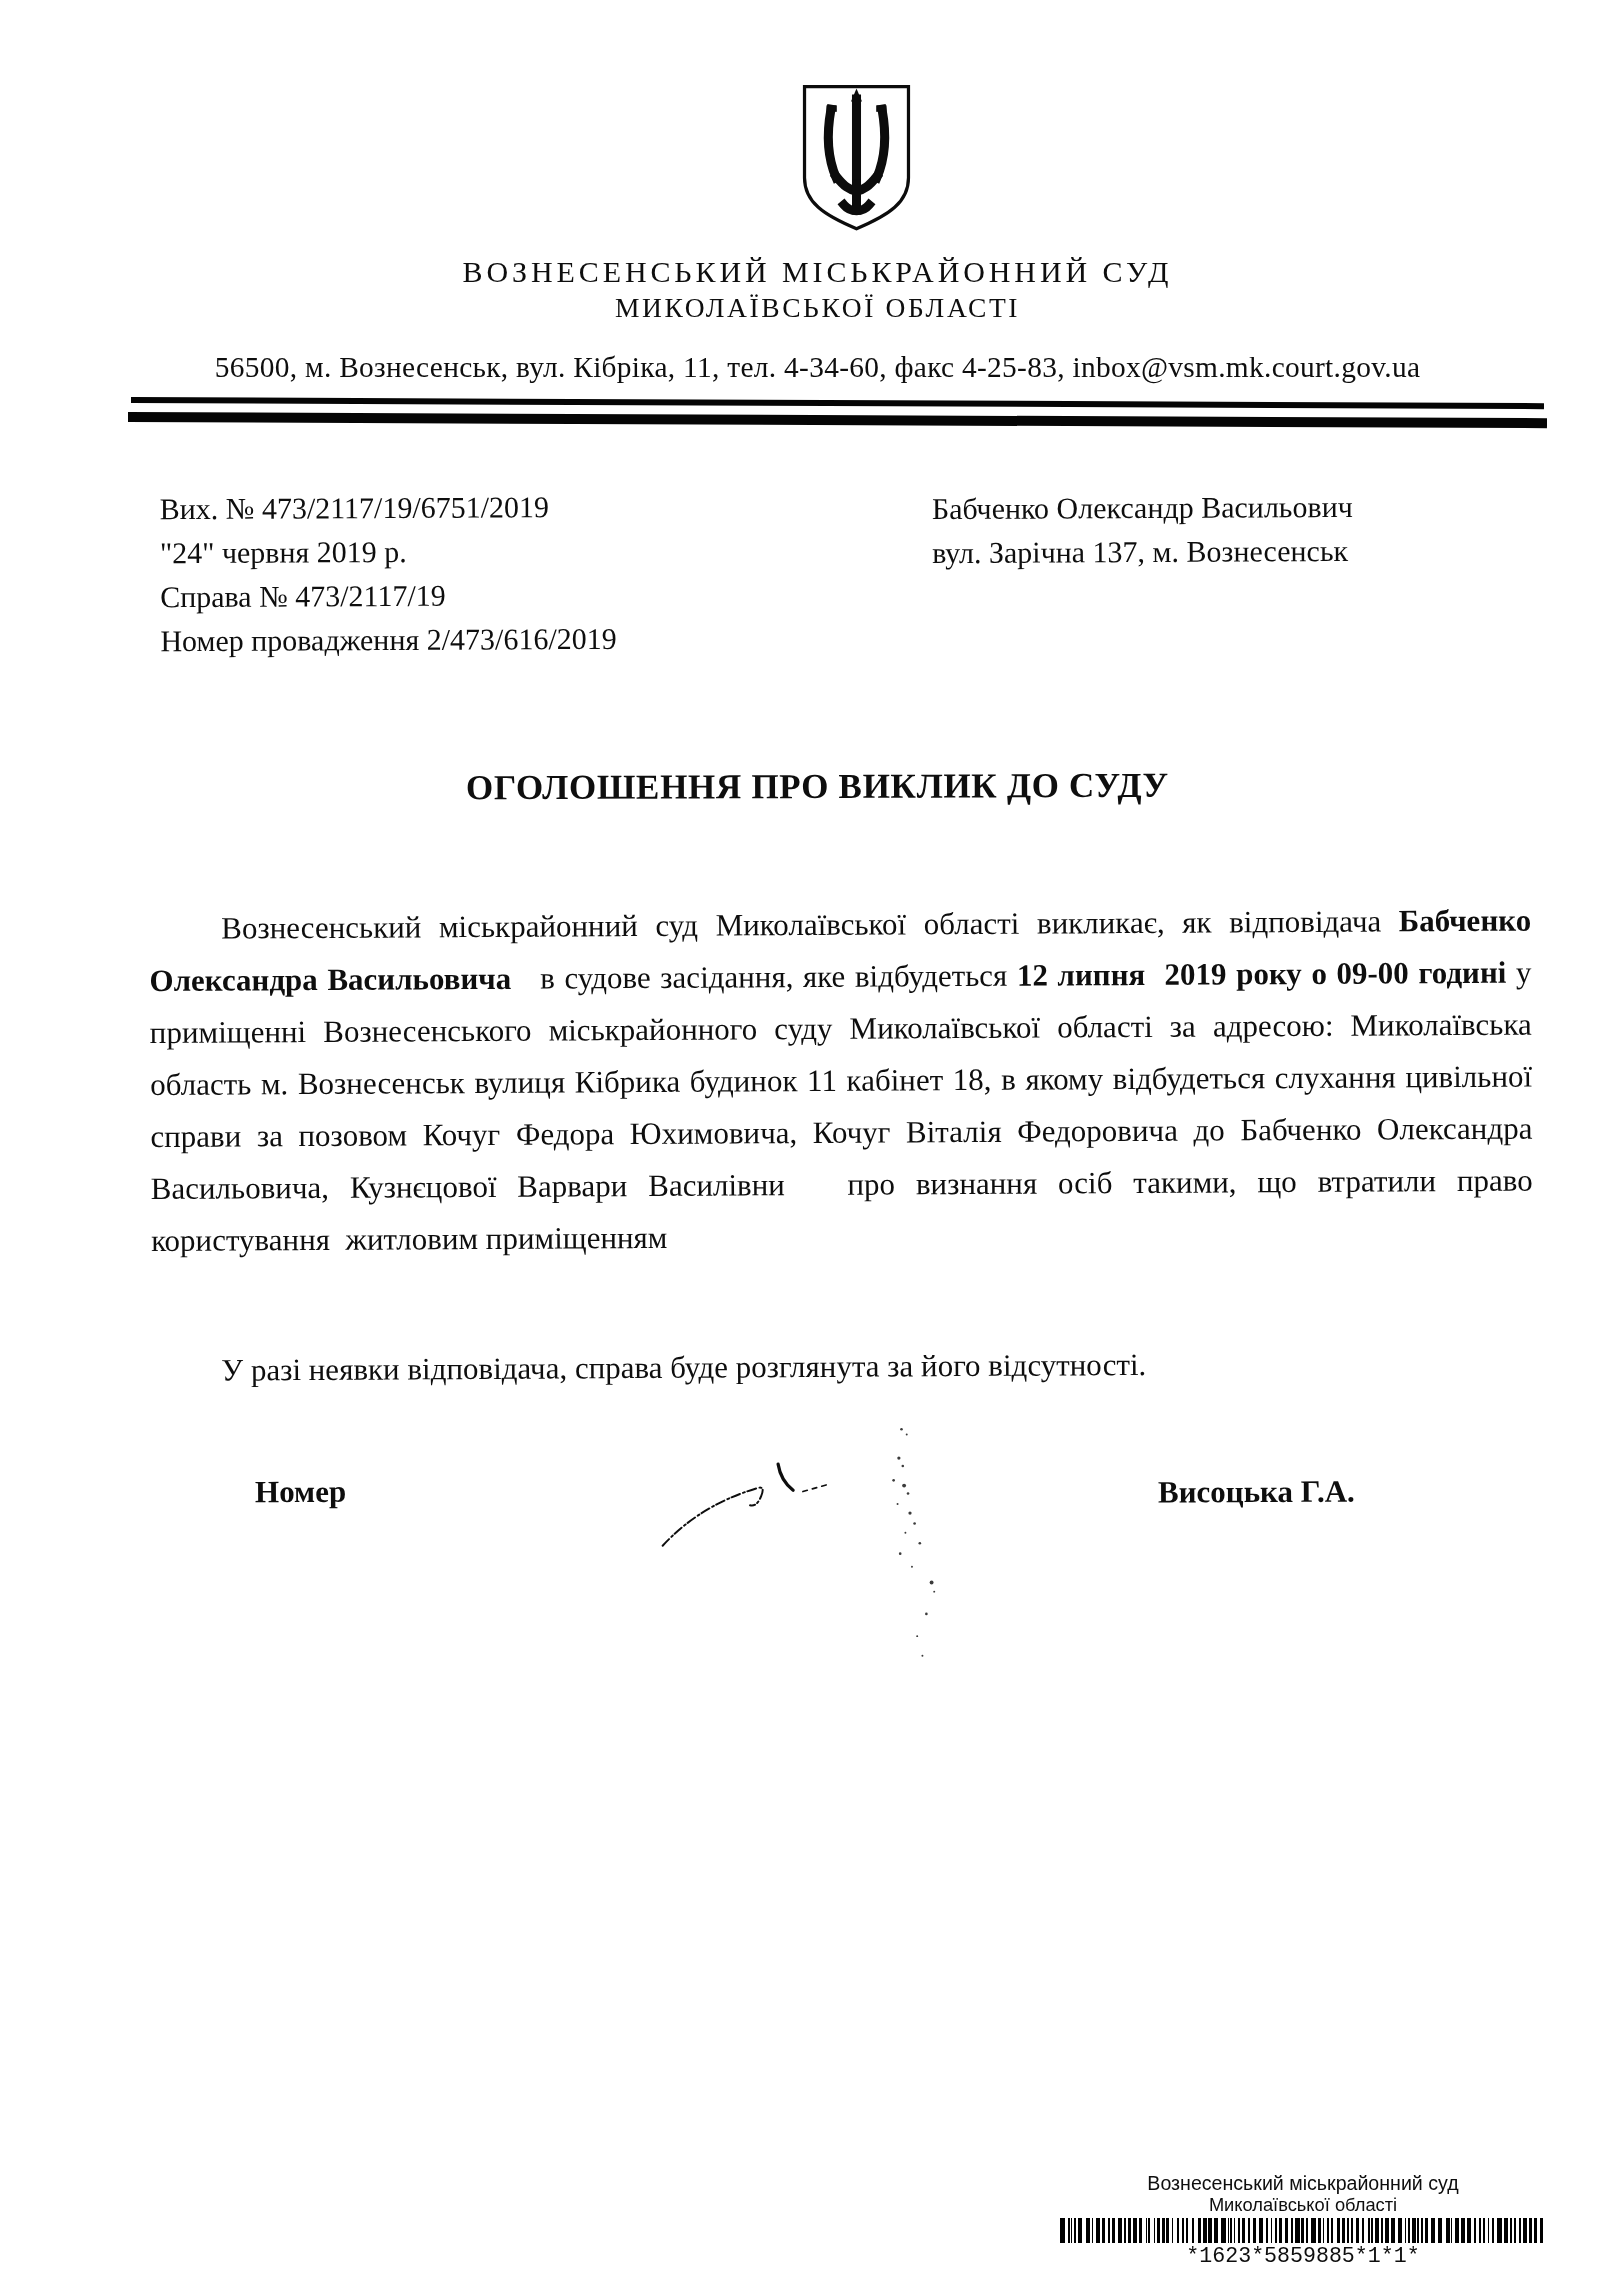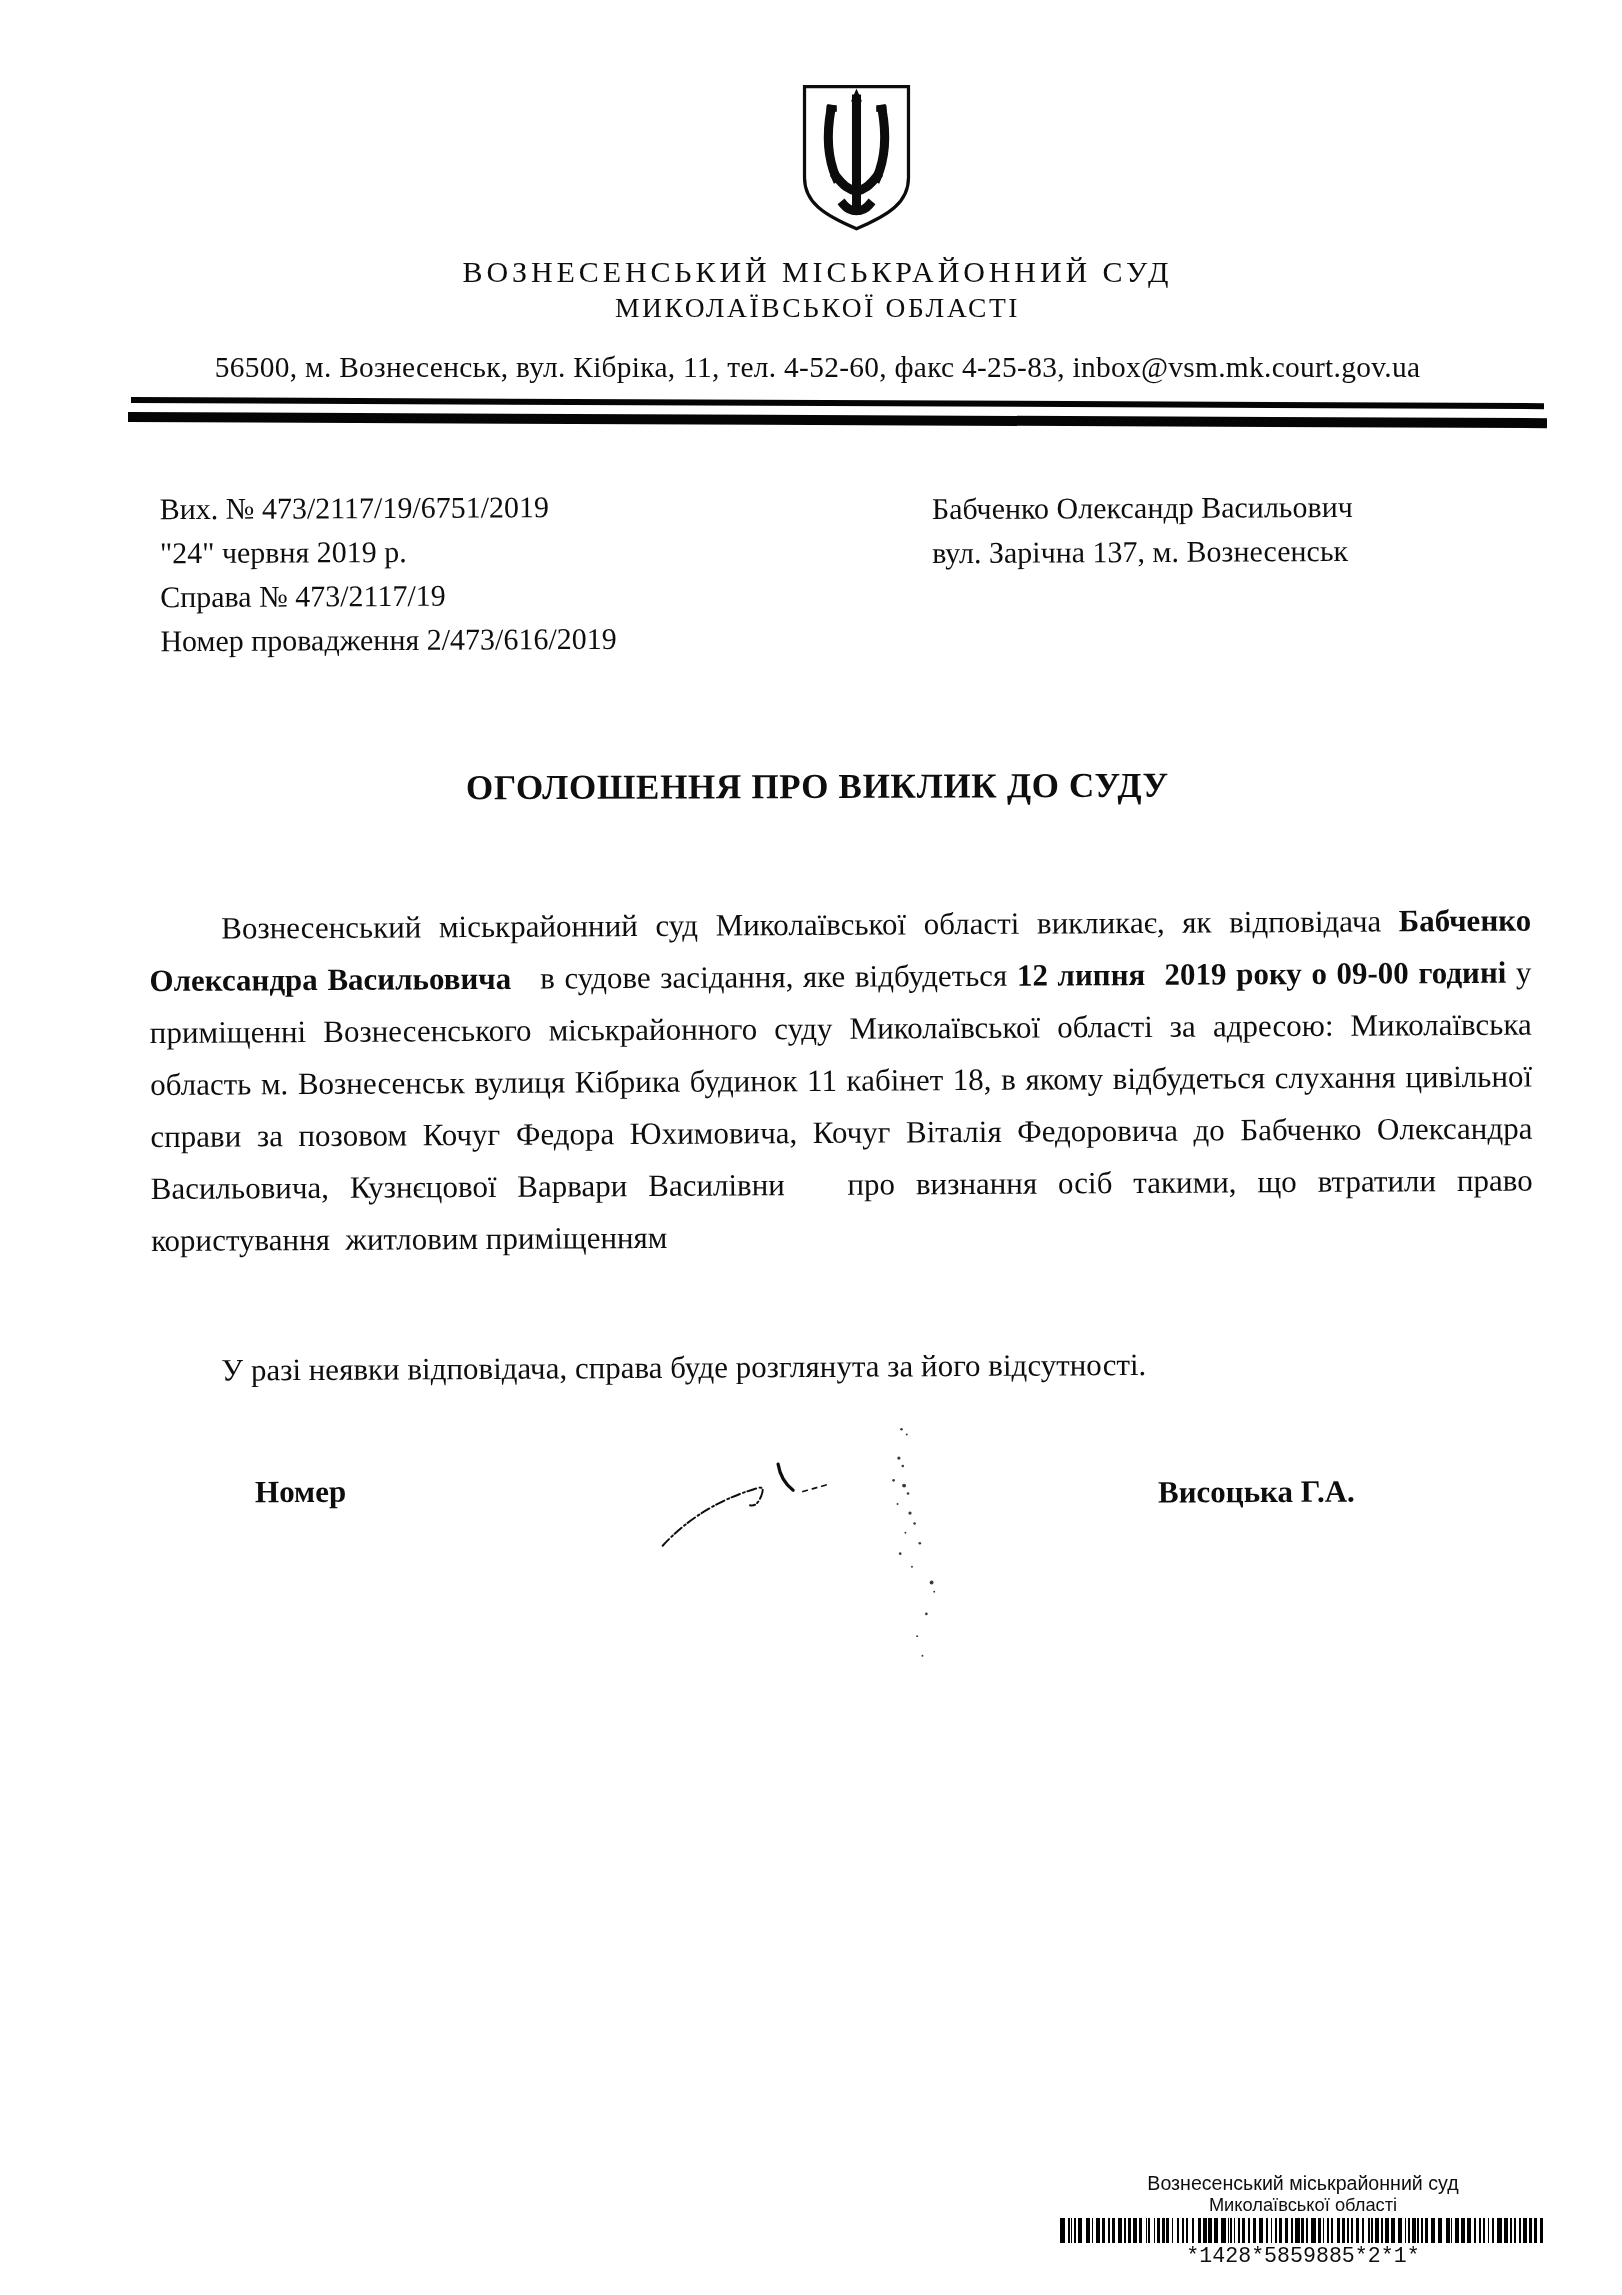--- a/index.html
+++ b/index.html
@@ -60,7 +60,7 @@
 
   <div class="centered court-line1">ВОЗНЕСЕНСЬКИЙ МІСЬКРАЙОННИЙ СУД</div>
   <div class="centered court-line2">МИКОЛАЇВСЬКОЇ ОБЛАСТІ</div>
-  <div class="centered contact">56500, м. Вознесенськ, вул. Кібріка, 11, тел. 4-52-60, факс 4-25-83, inbox@vsm.mk.court.gov.ua</div>
+  <div class="centered contact">56500, м. Вознесенськ, вул. Кібріка, 11, тел. 4-34-60, факс 4-25-83, inbox@vsm.mk.court.gov.ua</div>
 
   <div class="rule rule-1"></div>
   <div class="rule rule-2"></div>

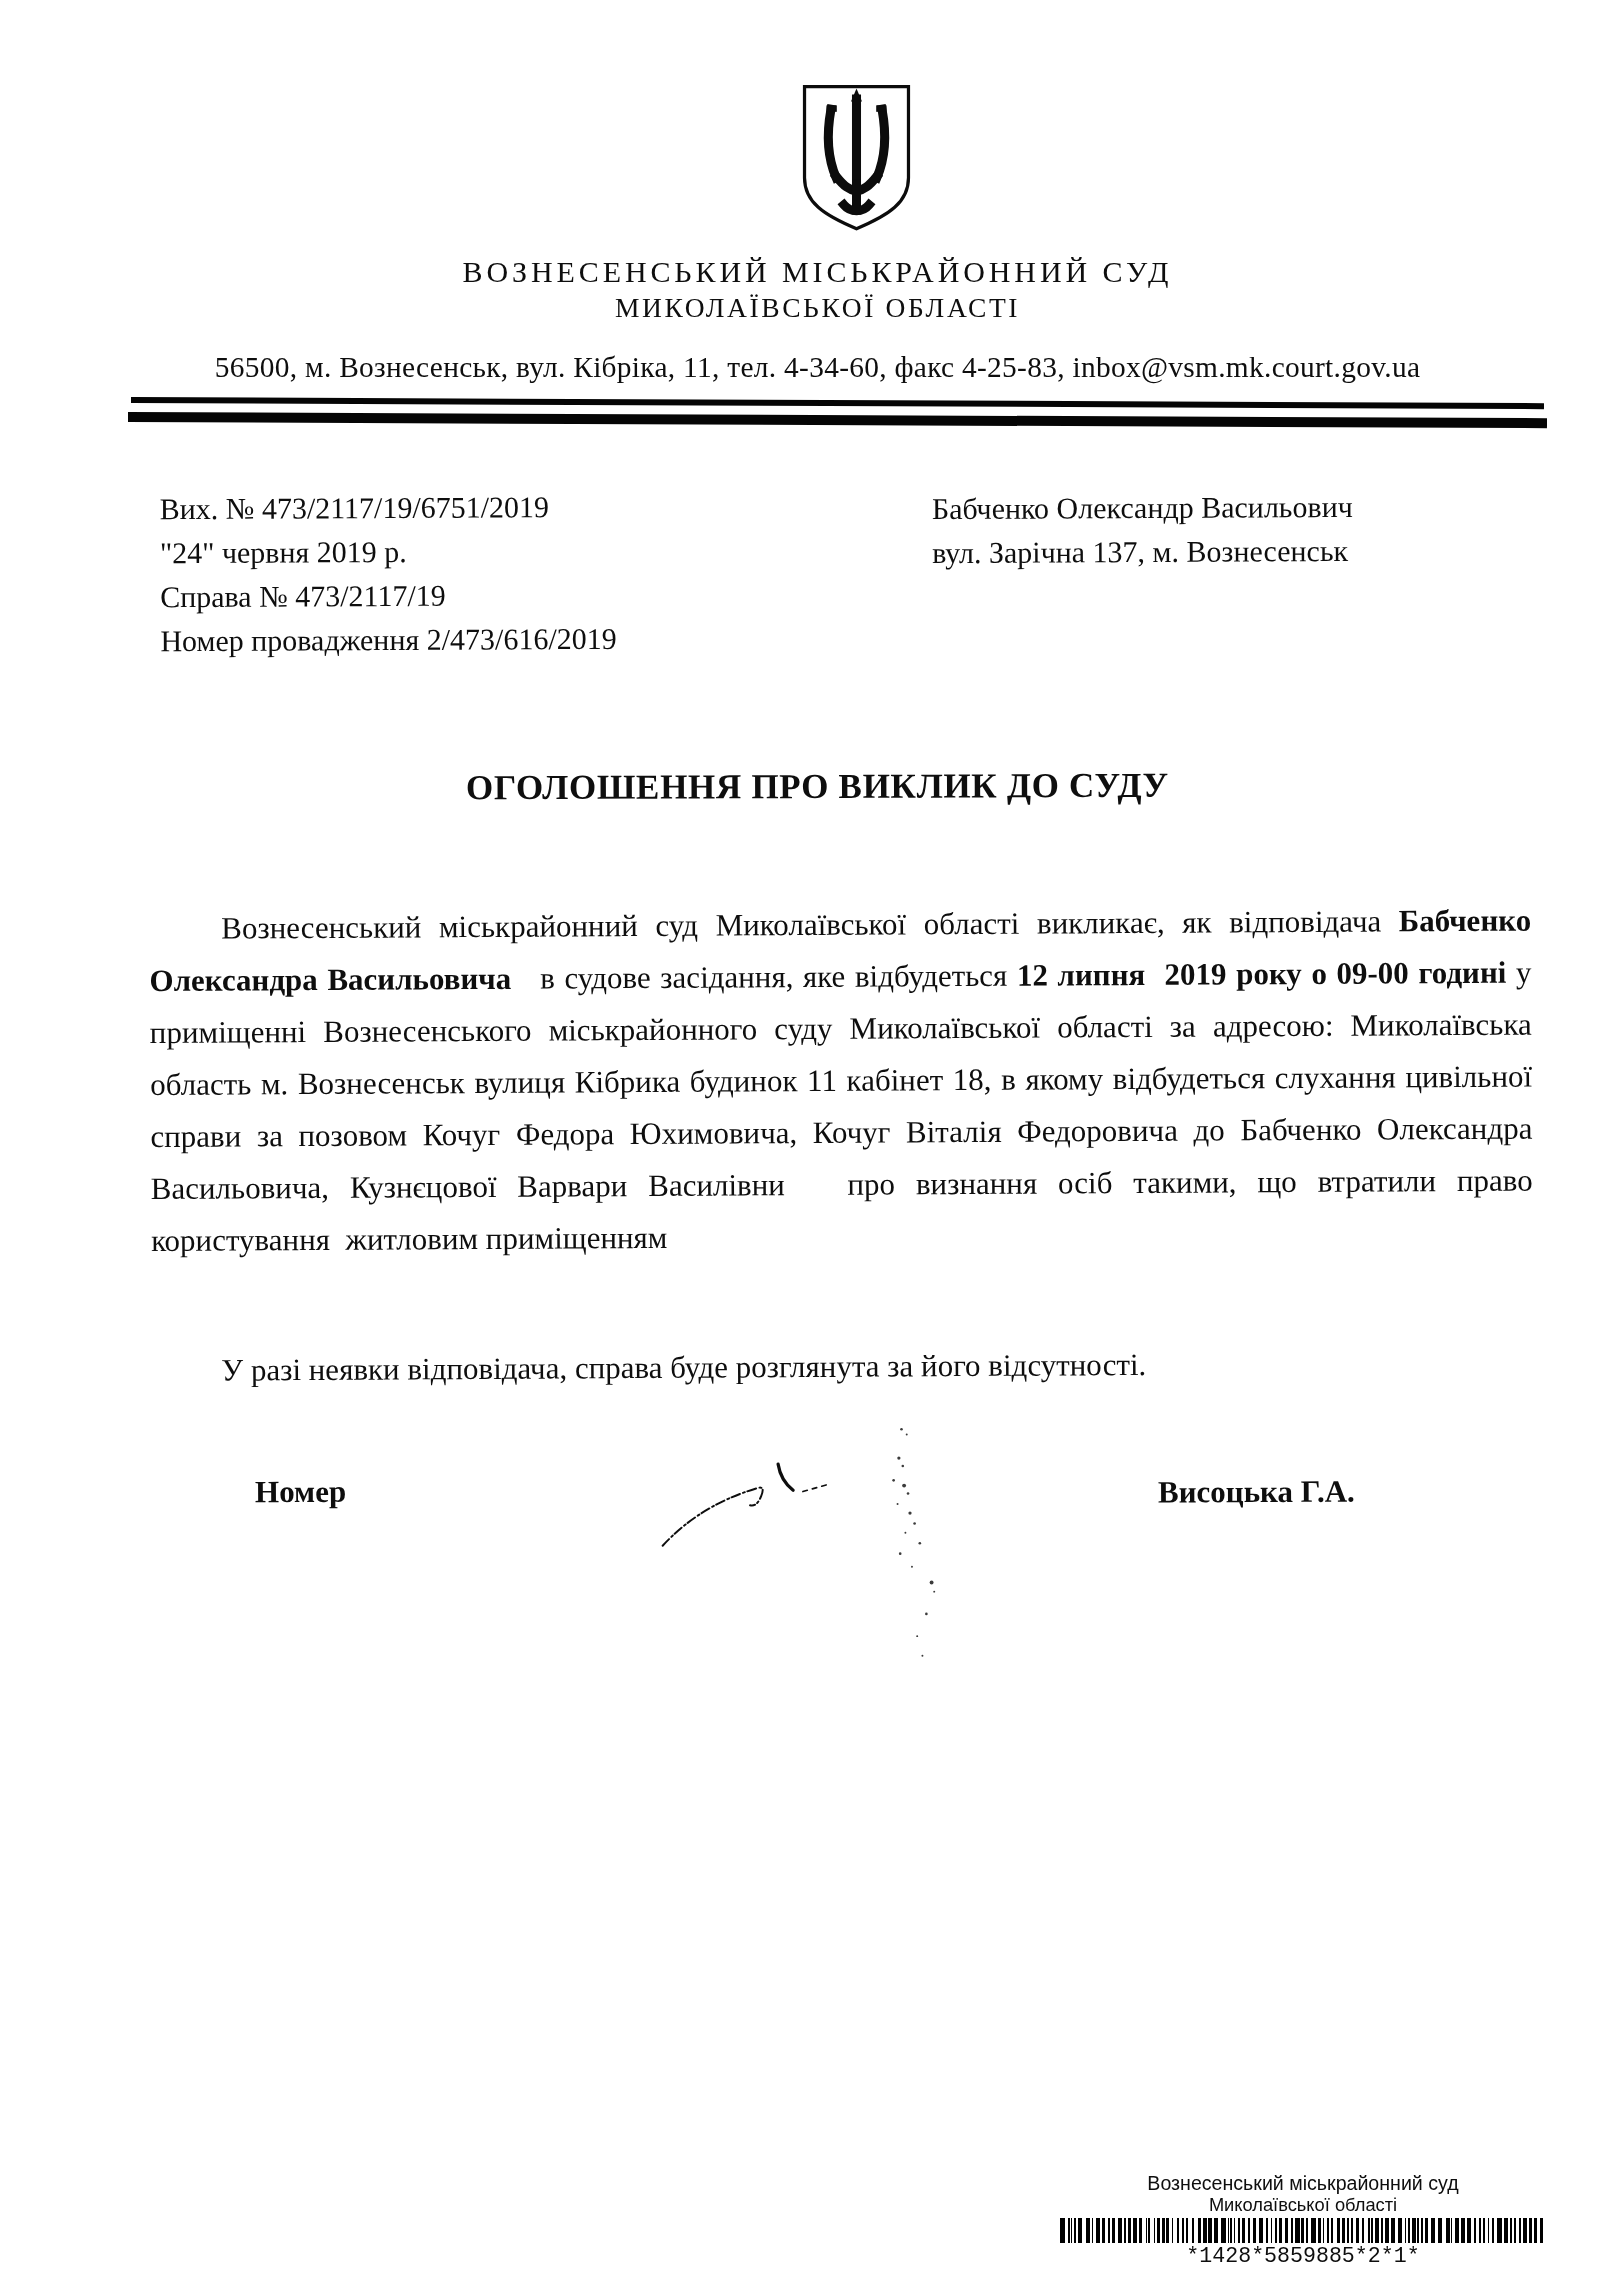--- a/index.html
+++ b/index.html
@@ -219,7 +219,7 @@
         <i style="width: 2.6px; margin-right: 3.3px;"></i>
         <i style="width: 3.9px; margin-right: 2.6px;"></i>
       </div>
-    <div class="barcode-text">*1428*5859885*2*1*</div>
+    <div class="barcode-text">*1623*5859885*1*1*</div>
   </div>
 
 </div>

